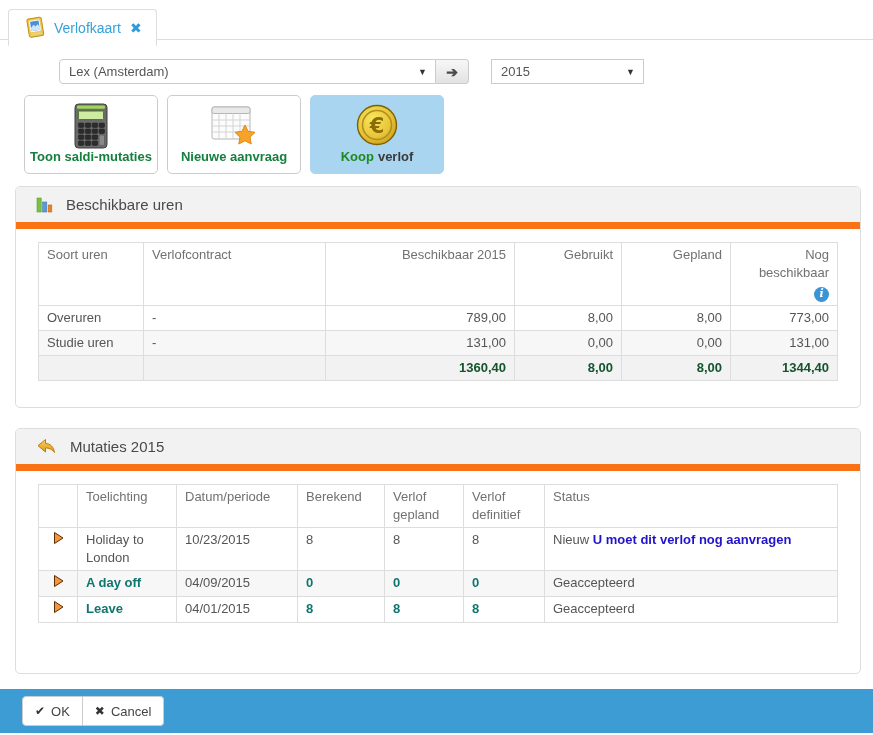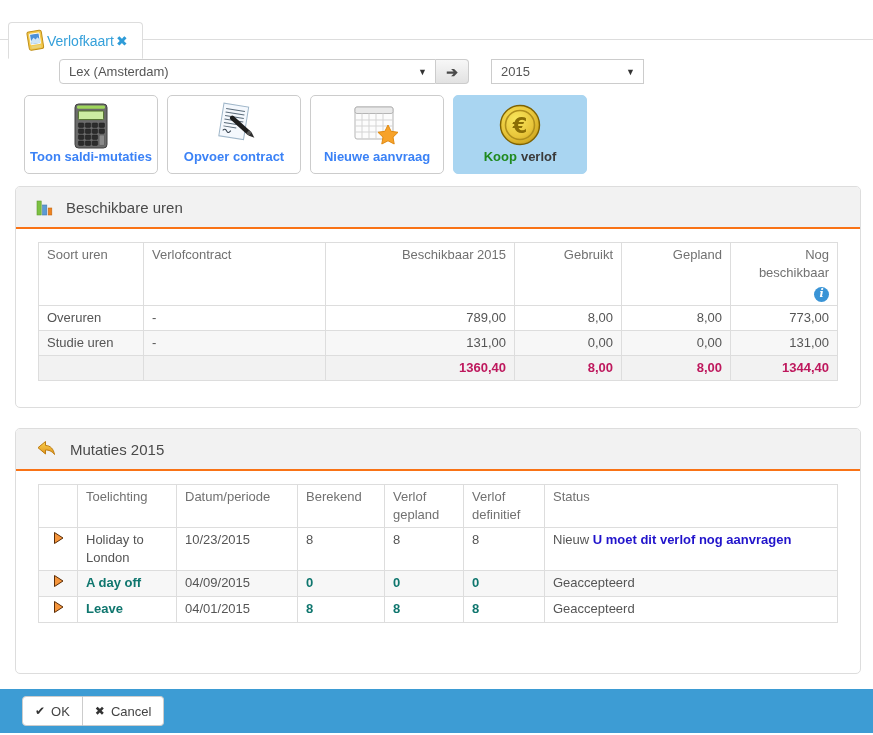--- a/index.html
+++ b/index.html
@@ -11,9 +11,9 @@
   
   .tabbar{height:40px;border-bottom:1px solid #ddd;padding-left:8px;box-sizing:border-box;}
   .tab{
-    display:inline-flex;align-items:center;height:35px;margin-top:5px;
+    display:inline-flex;align-items:center;gap:7px;height:35px;margin-top:5px;
     padding:0 14px;background:#fff;border:1px solid #ddd;border-bottom:1px solid #fff;
-    border-radius:4px 4px 0 0;position:relative;top:17px;cursor:pointer;
+    border-radius:4px 4px 0 0;position:relative;top:4px;cursor:pointer;
   }
   .tab-label{color:#35a0da;font-size:14px;}
   .tab-close{color:#2f9cd8;font-size:14px;font-weight:bold;margin-left:2px;cursor:pointer;}

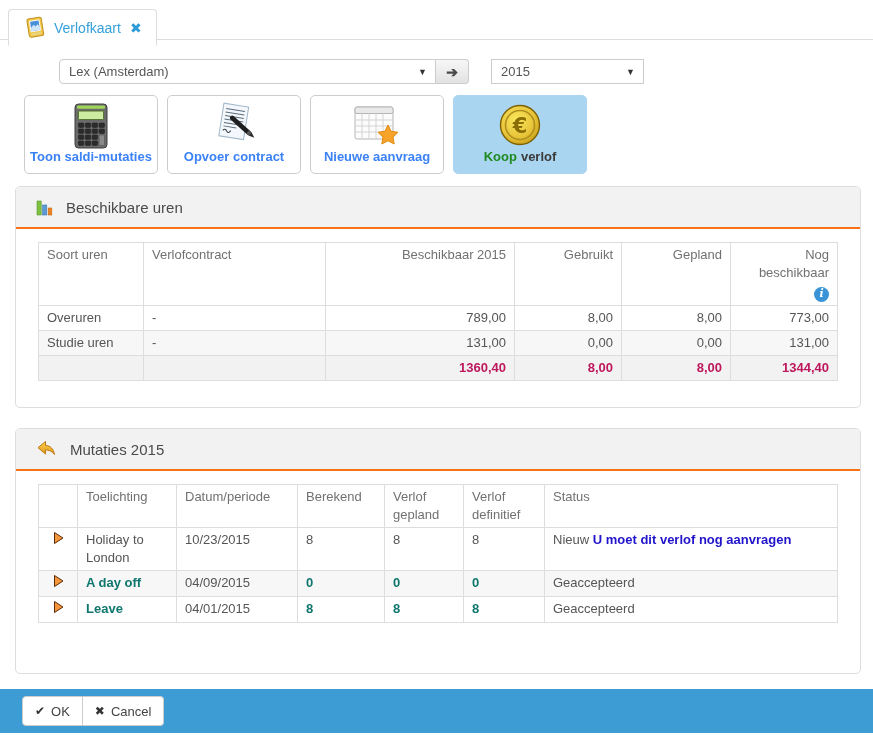--- a/index.html
+++ b/index.html
@@ -40,7 +40,7 @@
     padding:6px 4px 9px 4px;box-sizing:border-box;cursor:pointer;
   }
   .action .ic{flex:1;display:flex;align-items:center;justify-content:center;}
-  .action .lbl{color:#3b82f6;font-weight:bold;font-size:13px;white-space:nowrap;}
+  .action .lbl{color:#15803d;font-weight:bold;font-size:13px;white-space:nowrap;}
   .action.active{background:#a9d5f1;border-color:#a9d5f1;}
   .action.active .lbl-primary{color:#1f8a1f;font-weight:bold;}
   .action.active .lbl-secondary{color:#3a3a3a;font-weight:bold;margin-left:4px;}

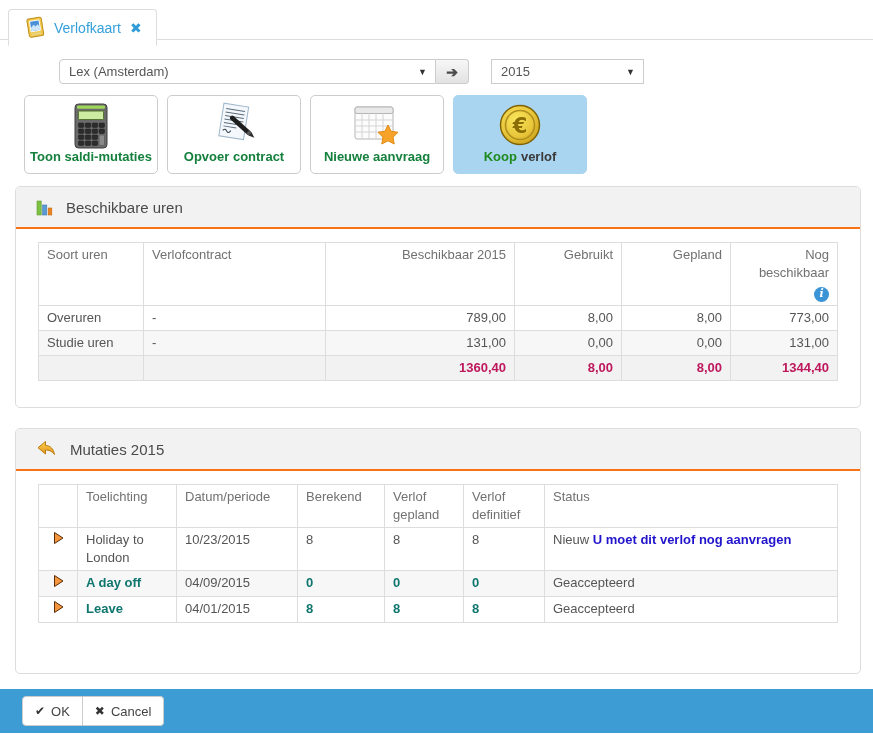--- a/index.html
+++ b/index.html
@@ -155,30 +155,6 @@
     <span class="lbl">Toon saldi-mutaties</span>
   </button>
 
-  <button class="action">
-    <span class="ic">
-      <svg width="48" height="48" viewBox="0 0 48 48">
-        <g transform="rotate(9 24 22)">
-          <rect x="11" y="4" width="25" height="33" fill="#f4f8fd" stroke="#9fb6c9"></rect>
-          <g stroke="#5a6b7a" stroke-width="1">
-            <line x1="14" y1="9" x2="33" y2="9"></line>
-              <line x1="14" y1="12.5" x2="33" y2="12.5"></line>
-            <line x1="14" y1="16" x2="33" y2="16"></line>
-              <line x1="14" y1="19.5" x2="33" y2="19.5"></line>
-            <line x1="14" y1="23" x2="30" y2="23"></line>
-              <line x1="14" y1="26.5" x2="27" y2="26.5"></line>
-          </g>
-          <path d="M14 31 q2 -3 4 0 t4 -1" fill="none" stroke="#33404d" stroke-width="1"></path>
-        </g>
-        <g transform="rotate(-48 33 27)">
-          <rect x="31" y="10" width="4.6" height="26" rx="2" fill="#1e1e1e"></rect>
-          <path d="M31 36 L35.6 36 L33.3 42 Z" fill="#2e2e2e"></path>
-          <rect x="31" y="33" width="4.6" height="3" fill="#555"></rect>
-        </g>
-      </svg>
-    </span>
-    <span class="lbl">Opvoer contract</span>
-  </button>
 
   <button class="action">
     <span class="ic">

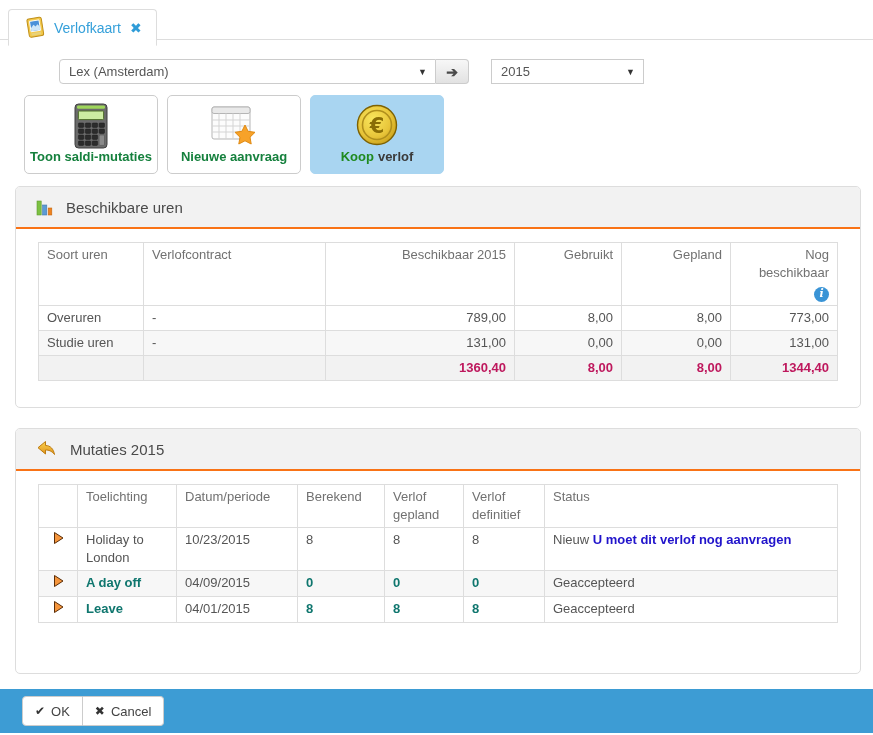--- a/index.html
+++ b/index.html
@@ -49,7 +49,7 @@
   .panel-hours{margin-top:12px;height:222px;}
   .panel-mutations{margin-top:20px;height:246px;}
   .panel-header{
-    height:42px;background:#f2f2f2;border-bottom:2px solid #f97316;
+    height:42px;background:#f2f2f2;border-bottom:7px solid #f97316;
     display:flex;align-items:center;padding-left:20px;gap:13px;box-sizing:border-box;text-align:right;
   }
   .panel-title{font-size:15px;color:#4a4a4a;}

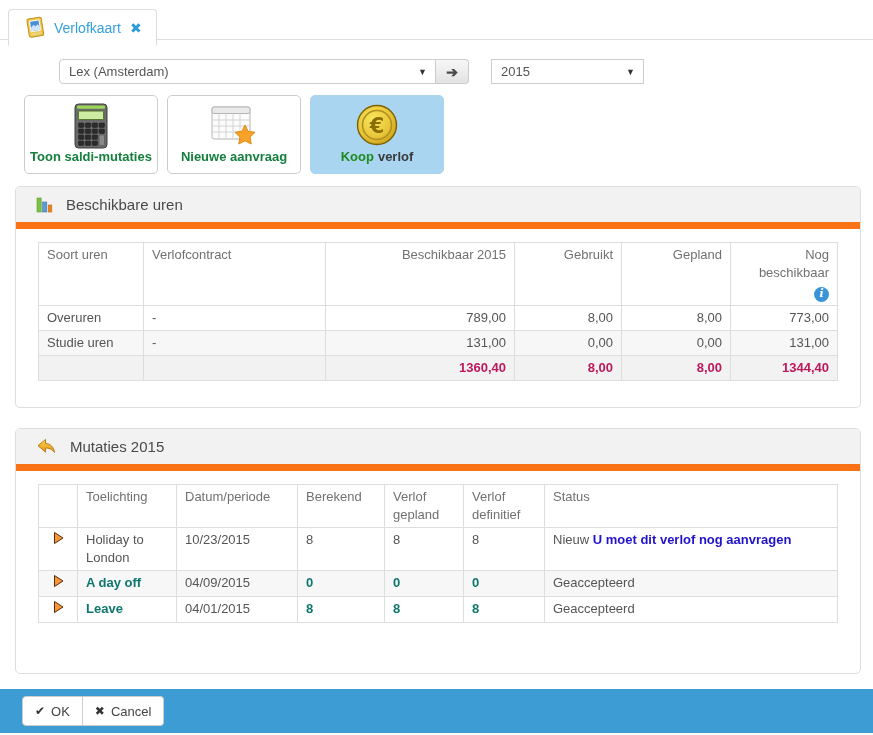--- a/index.html
+++ b/index.html
@@ -63,7 +63,7 @@
   .num{text-align:right;}
   th.num{}
   tr.total{background:#f2f2f2;}
-  tr.total td{font-weight:bold;color:#be185d;}
+  tr.total td{font-weight:bold;color:#14532d;}
   .c-soort{width:88px}.c-contract{width:165px}.c-besch{width:172px}
   .c-gebruikt{width:90px}.c-gepland{width:92px}
   .m-arrow{width:30px;text-align:center;padding-left:4px;padding-right:4px}

